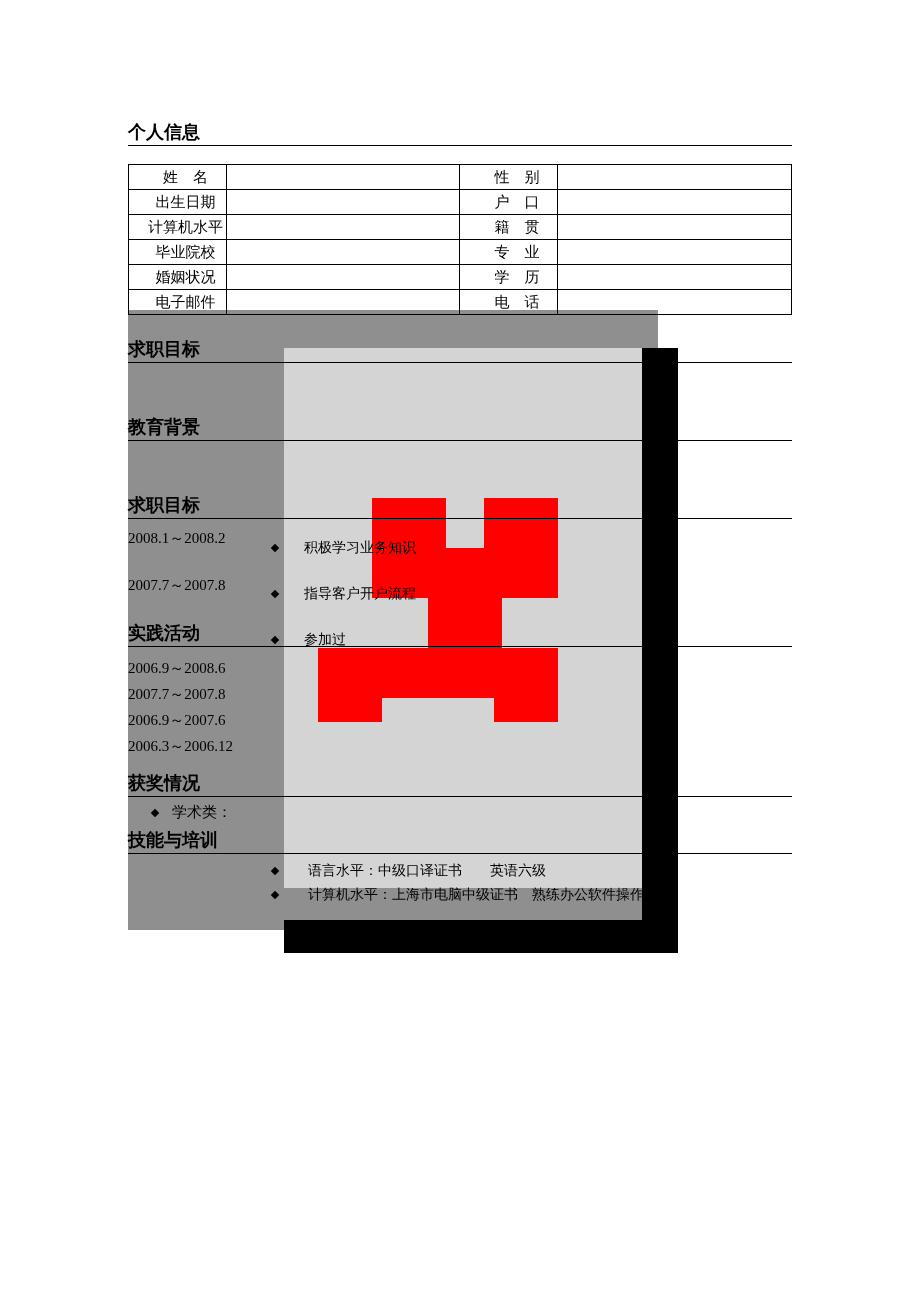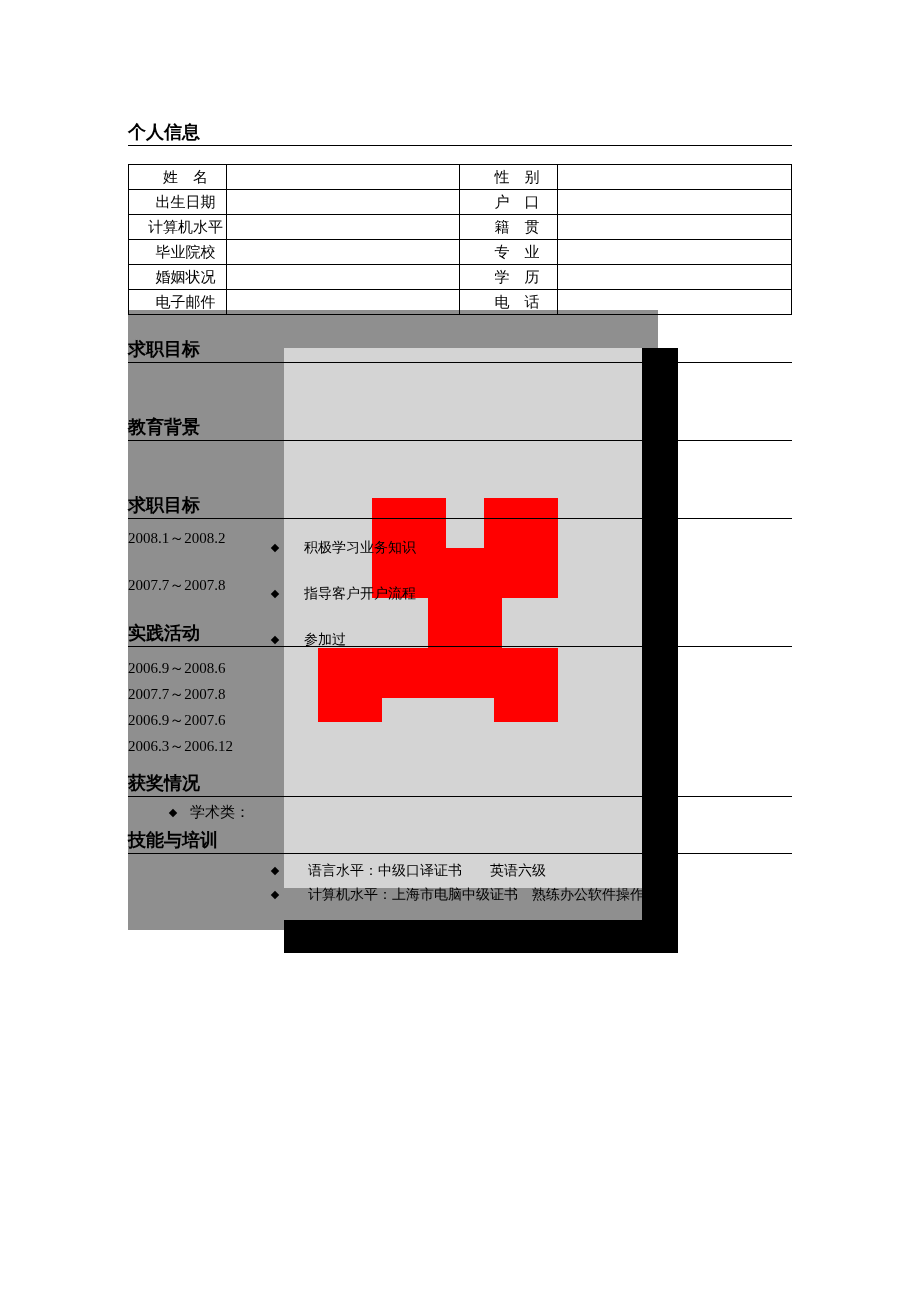--- a/index.html
+++ b/index.html
@@ -147,7 +147,7 @@
     position: relative;
     z-index: 10;
     margin-top: 6px;
-    padding-left: 42px;
+    padding-left: 24px;
     font-size: 15px;
   }
   .award-list .row {

